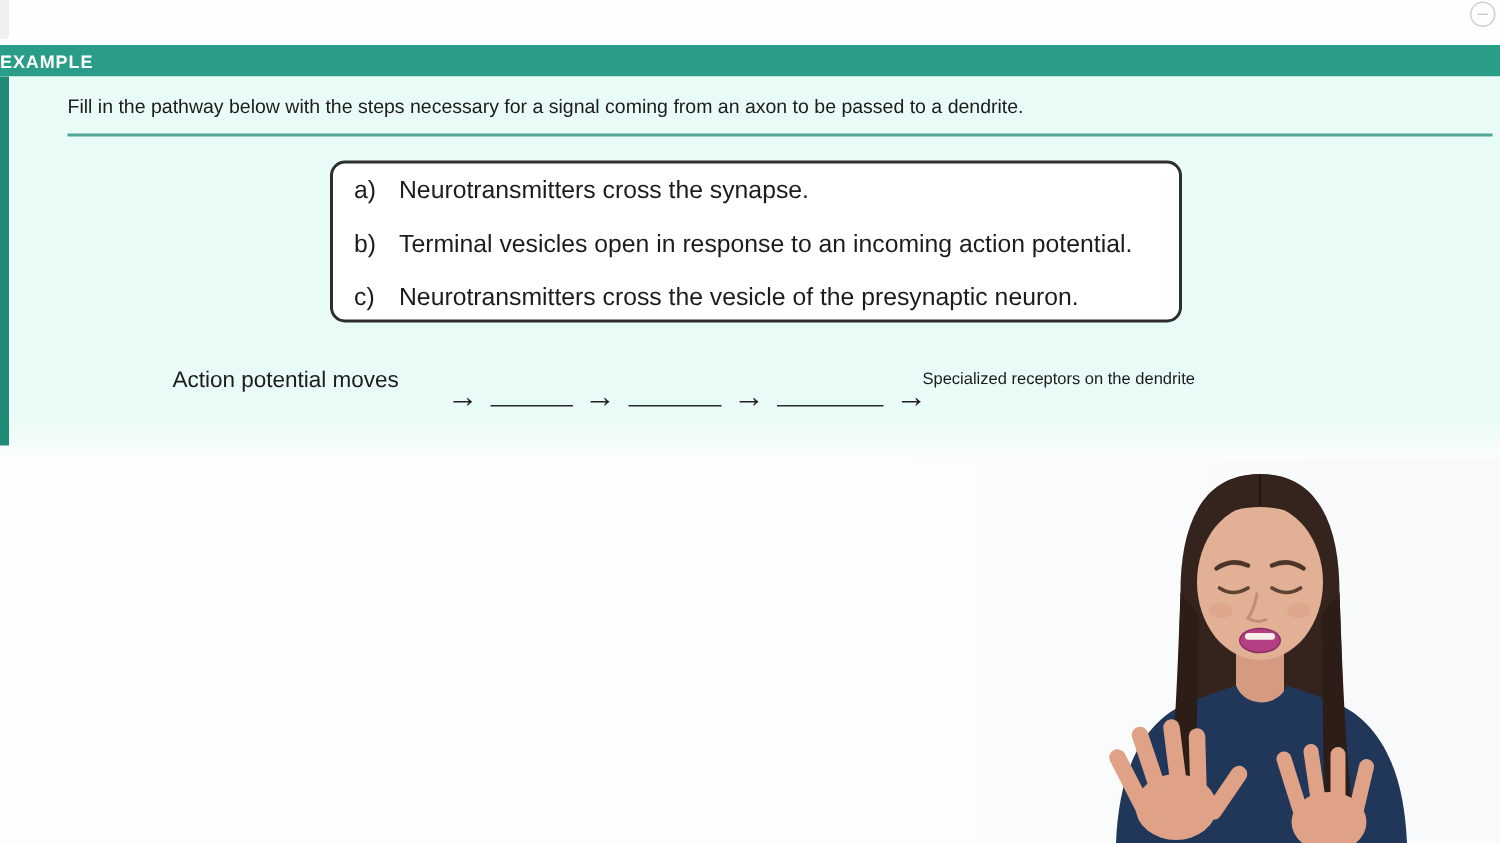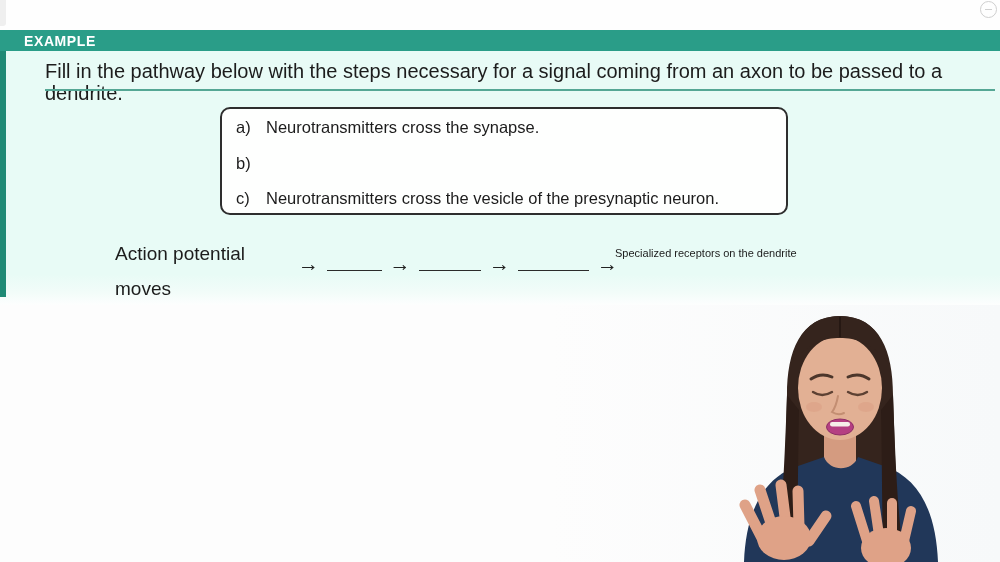--- a/index.html
+++ b/index.html
@@ -36,10 +36,9 @@
     display: flex; align-items: center;
   }
   .example-label {
-    color: #ffffff; font-weight: 700; font-size: 14px;
+    color: #ffffff; font-weight: 700; font-size: 12px;
     letter-spacing: 0.6px; 
     font-stretch: condensed;
-    margin-left: 24px;
   }
 
   

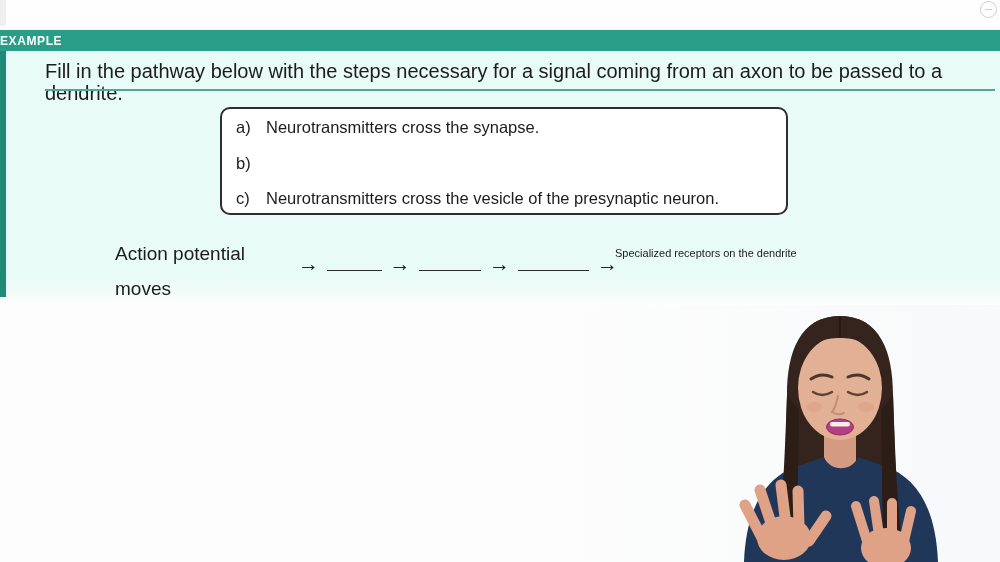--- a/index.html
+++ b/index.html
@@ -54,7 +54,7 @@
   }
   .question-text {
     position: absolute; left: 45px; top: 9px; width: 930px;
-    font-size: 20px; line-height: 22px; color: var(--text-dark, #1c1c1c);
+    font-size: 13px; line-height: 22px; color: var(--text-dark, #1c1c1c);
   }
   .question-underline {
     position: absolute; left: 45px; top: 38px; width: 950px; height: 2px;

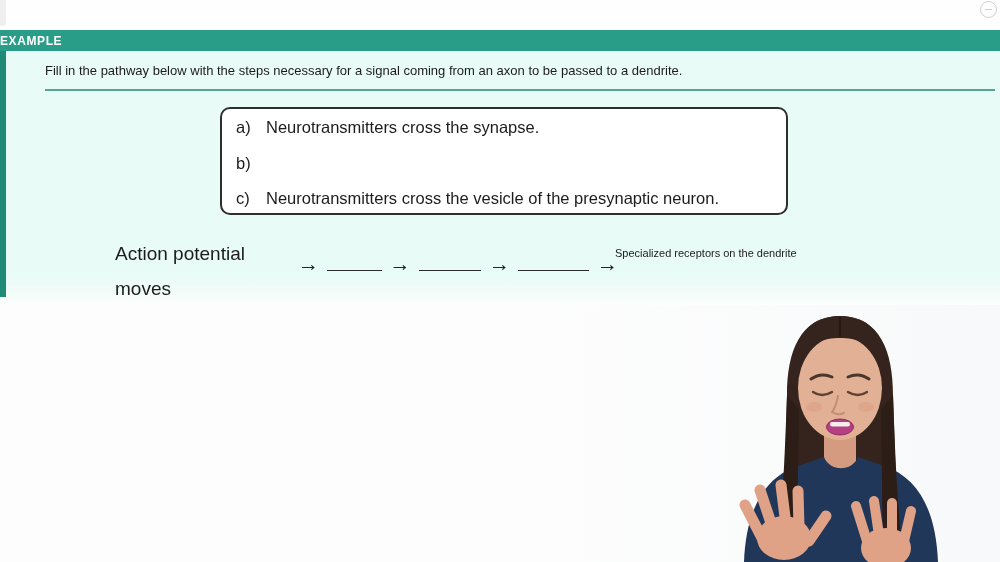--- a/index.html
+++ b/index.html
@@ -134,6 +134,7 @@
     </div>
     <div class="option-row">
       <span class="option-letter">b)</span>
+      <span class="option-text">Terminal vesicles open in response to an incoming action potential.</span>
     </div>
     <div class="option-row">
       <span class="option-letter">c)</span>

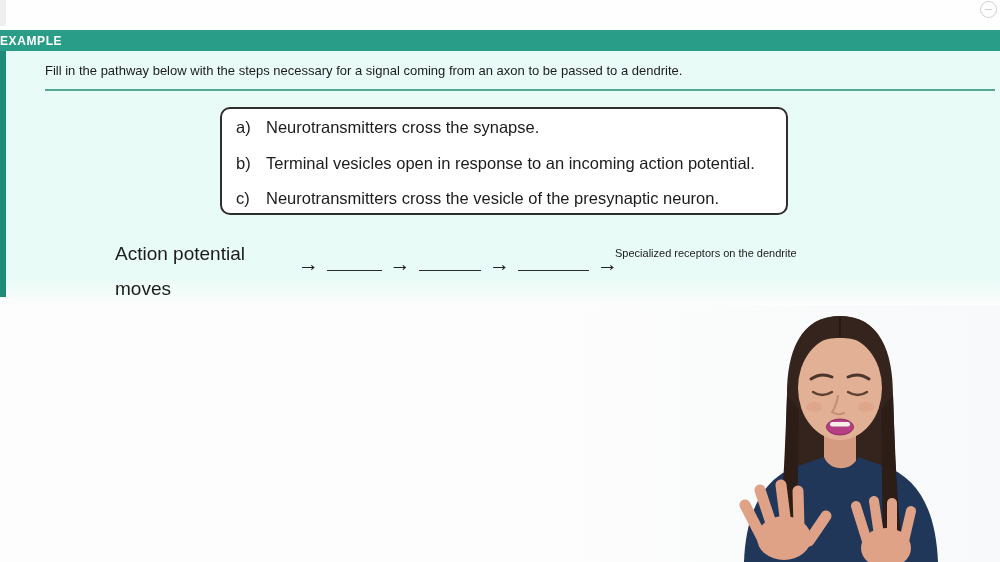--- a/index.html
+++ b/index.html
@@ -78,7 +78,7 @@
   
   .pathway-start {
     position: absolute; left: 115px; top: 185px; width: 185px;
-    font-size: 19px; line-height: 35px;
+    font-size: 15px; line-height: 35px;
   }
   .pathway-end {
     position: absolute; left: 615px; top: 185px; width: 300px;

